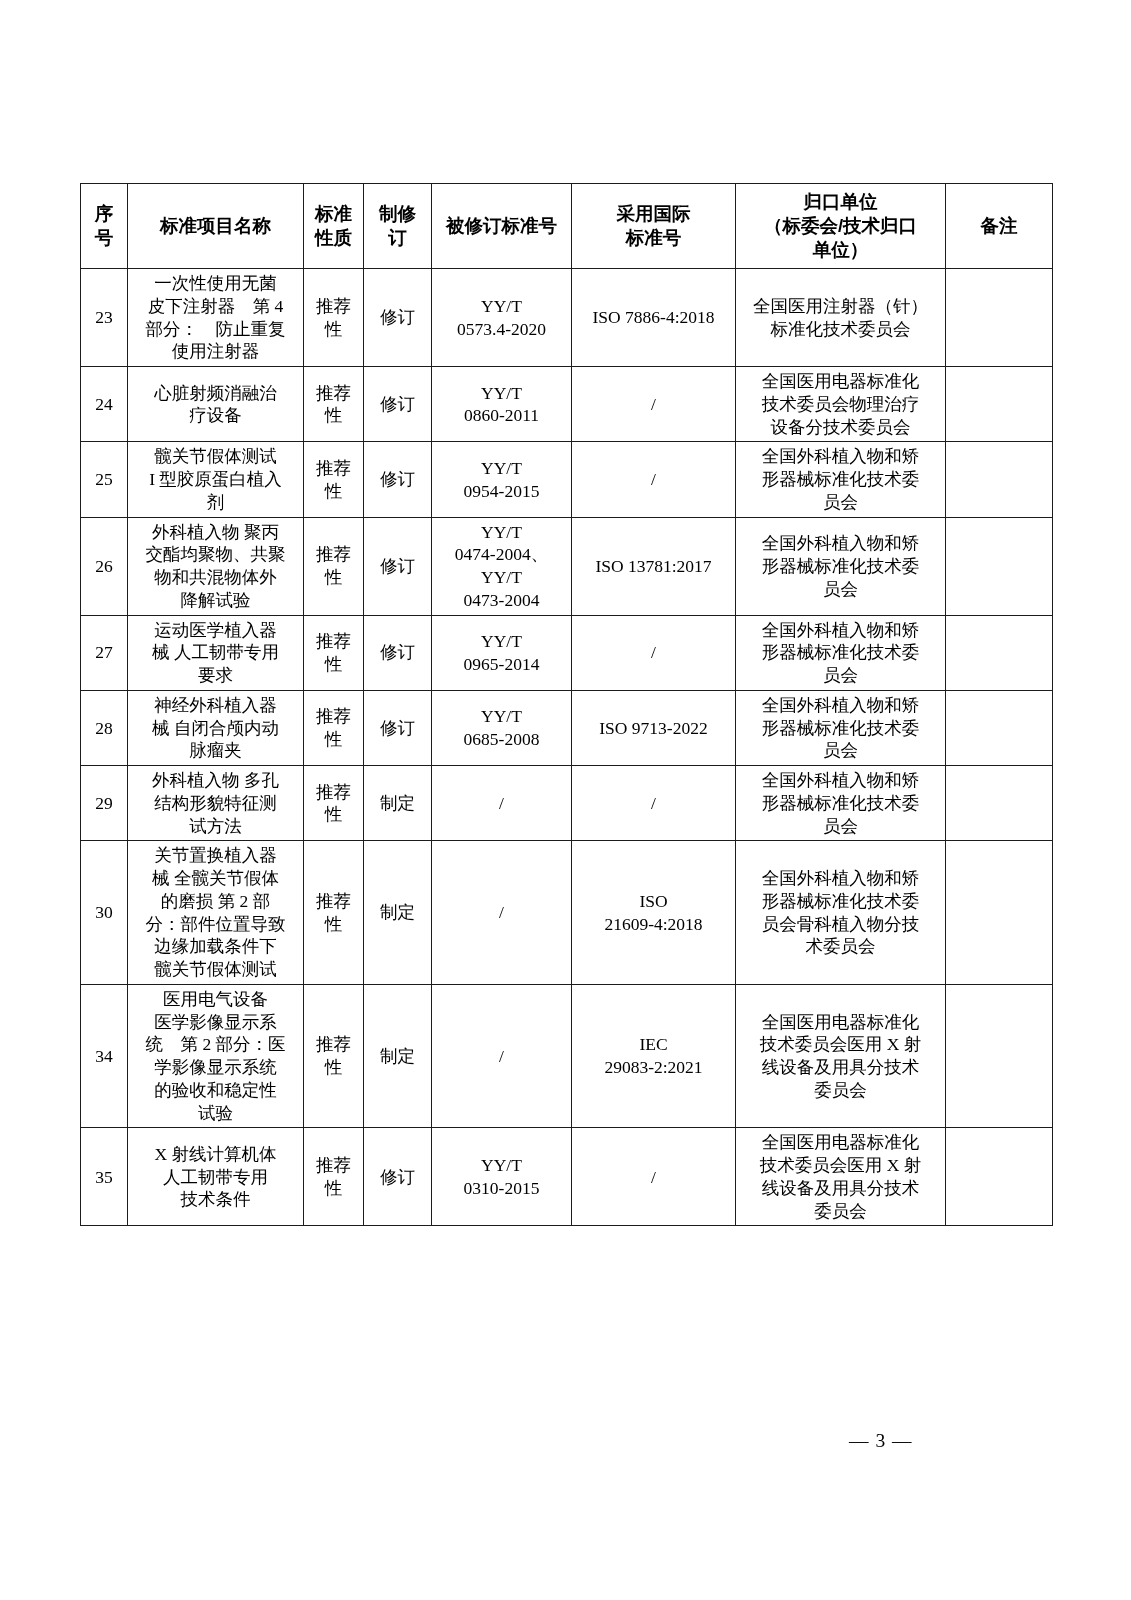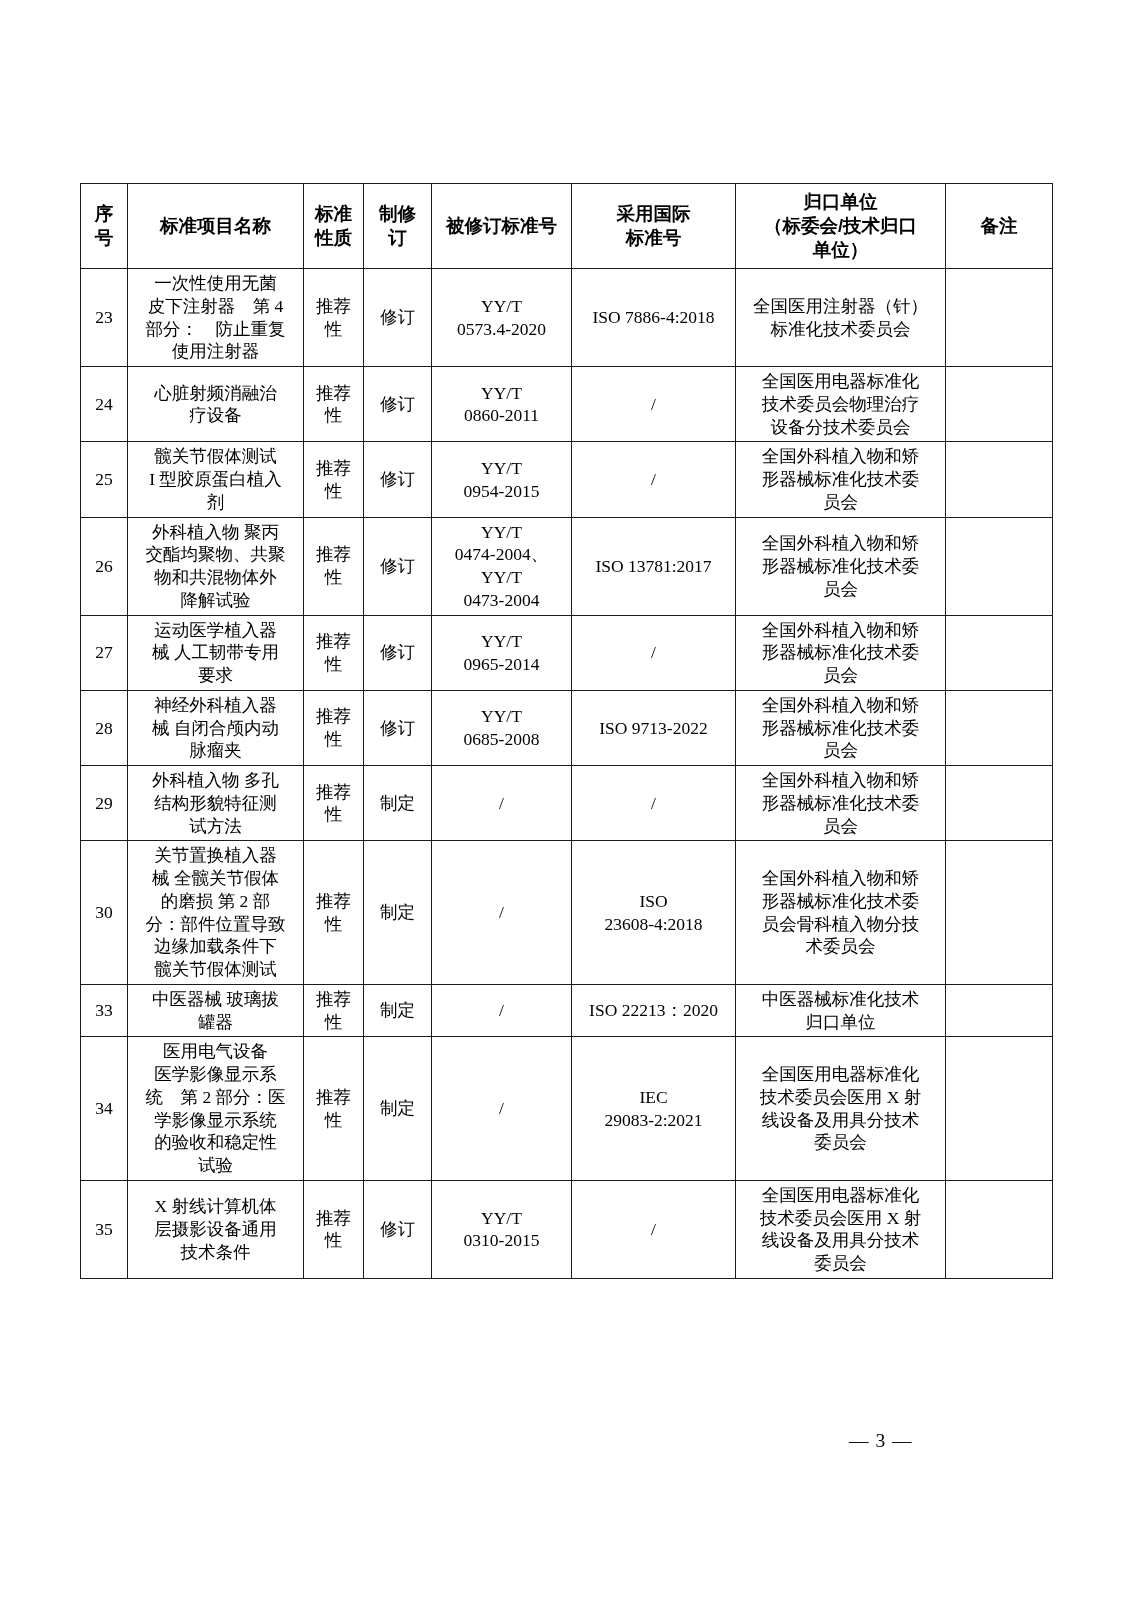--- a/index.html
+++ b/index.html
@@ -211,7 +211,7 @@
           <td>制定</td>
           <td>/</td>
           <td>ISO
-23608-4:2018</td>
+21609-4:2018</td>
           <td>全国外科植入物和矫
 形器械标准化技术委
 员会骨科植入物分技

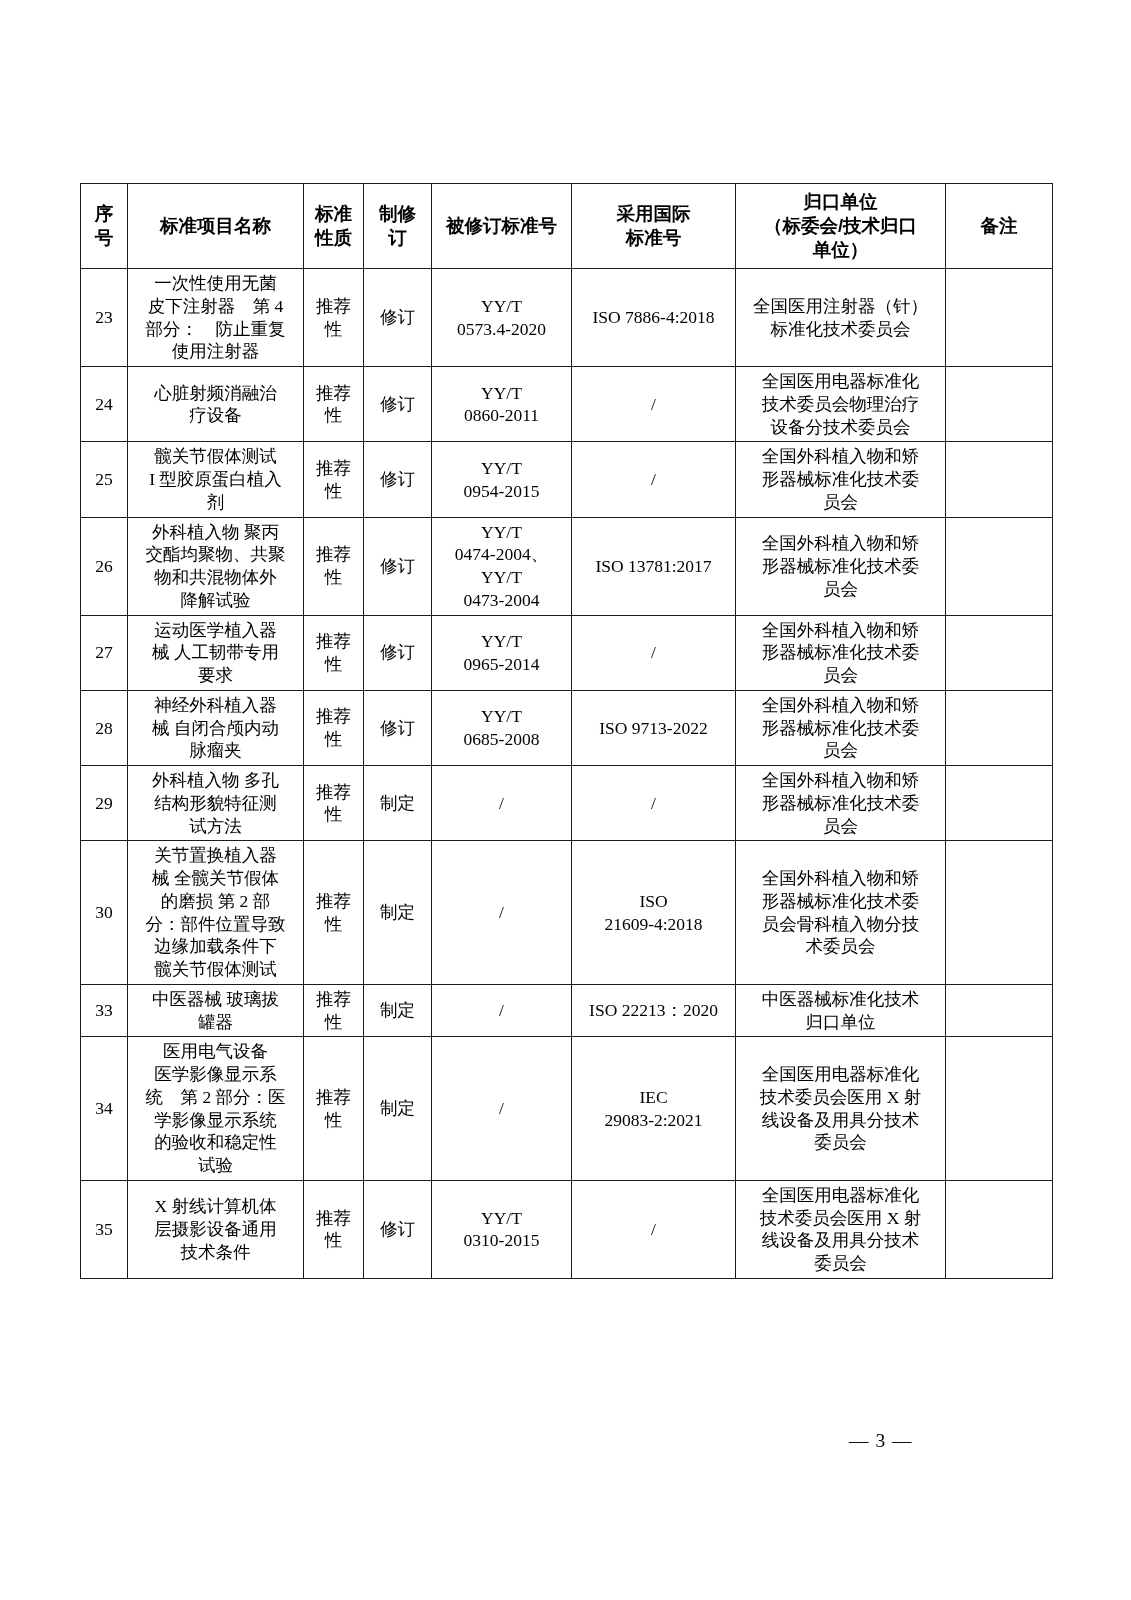--- a/index.html
+++ b/index.html
@@ -219,19 +219,6 @@
           <td></td>
         </tr>
         <tr>
-          <td>33</td>
-          <td>中医器械 玻璃拔
-罐器</td>
-          <td>推荐
-性</td>
-          <td>制定</td>
-          <td>/</td>
-          <td>ISO 22213：2020</td>
-          <td>中医器械标准化技术
-归口单位</td>
-          <td></td>
-        </tr>
-        <tr>
           <td>34</td>
           <td>医用电气设备
 医学影像显示系

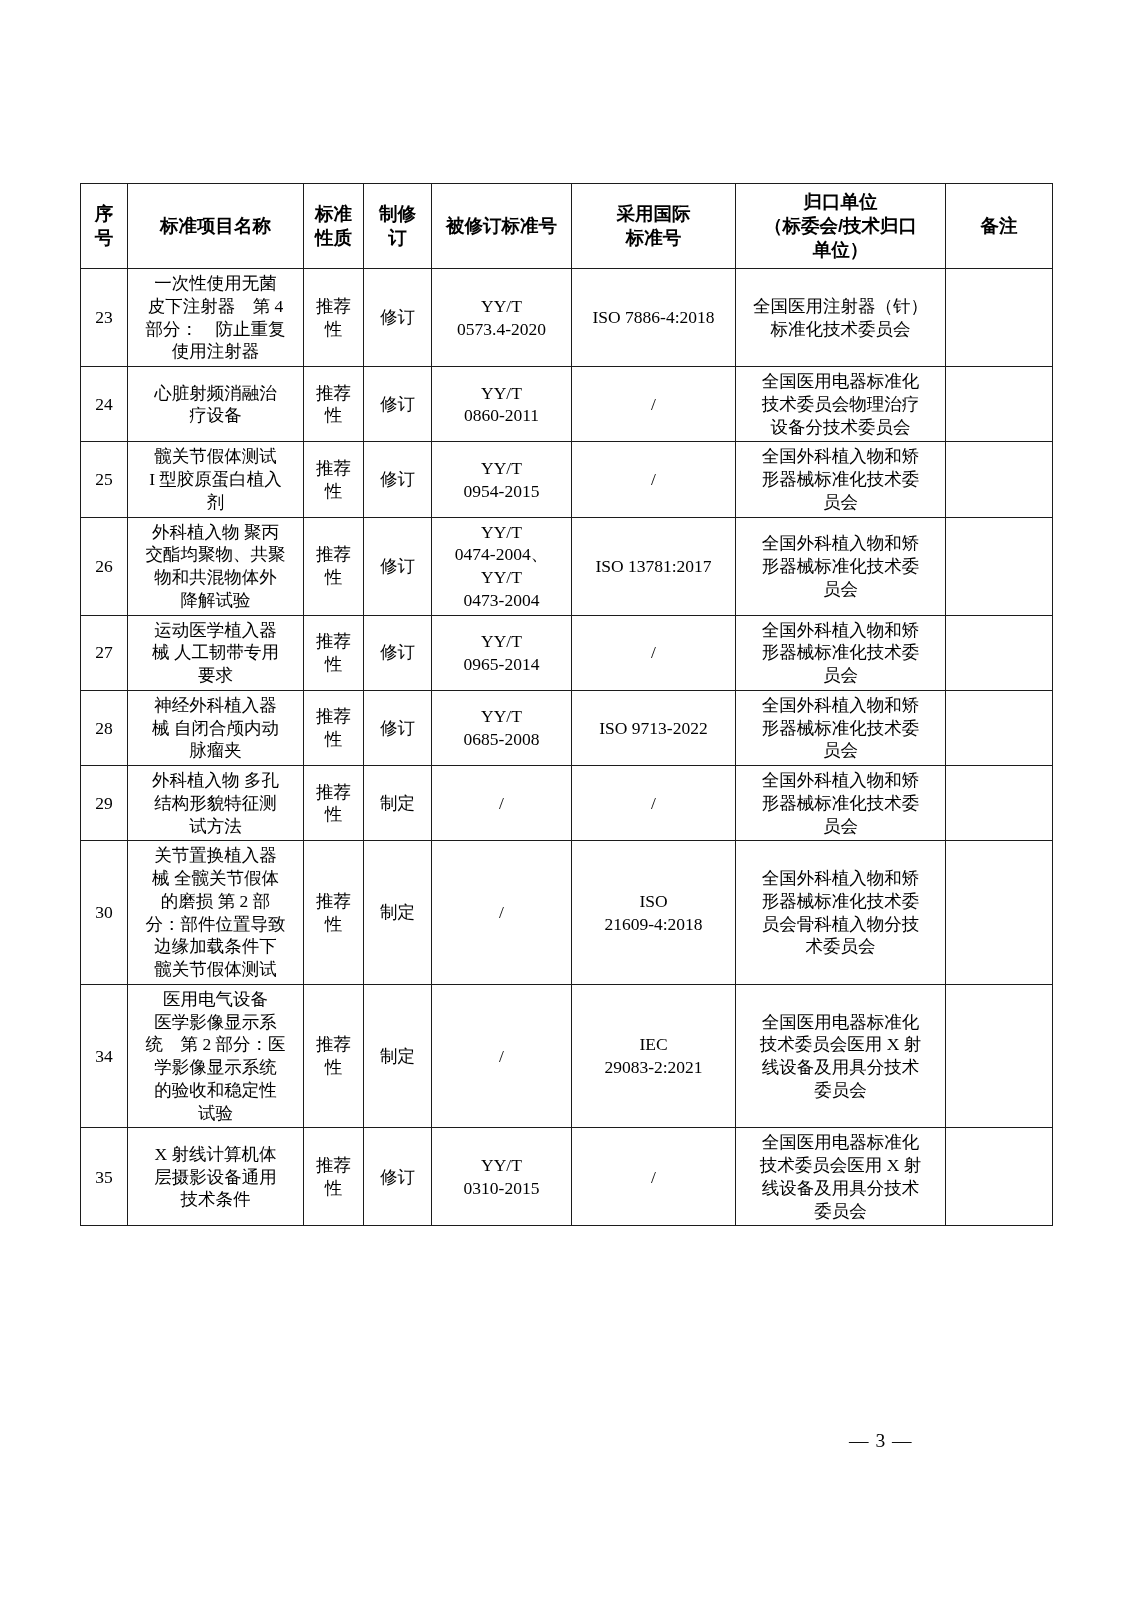--- a/index.html
+++ b/index.html
@@ -241,7 +241,7 @@
         <tr>
           <td>35</td>
           <td>X 射线计算机体
-层摄影设备通用
+人工韧带专用
 技术条件</td>
           <td>推荐
 性</td>

